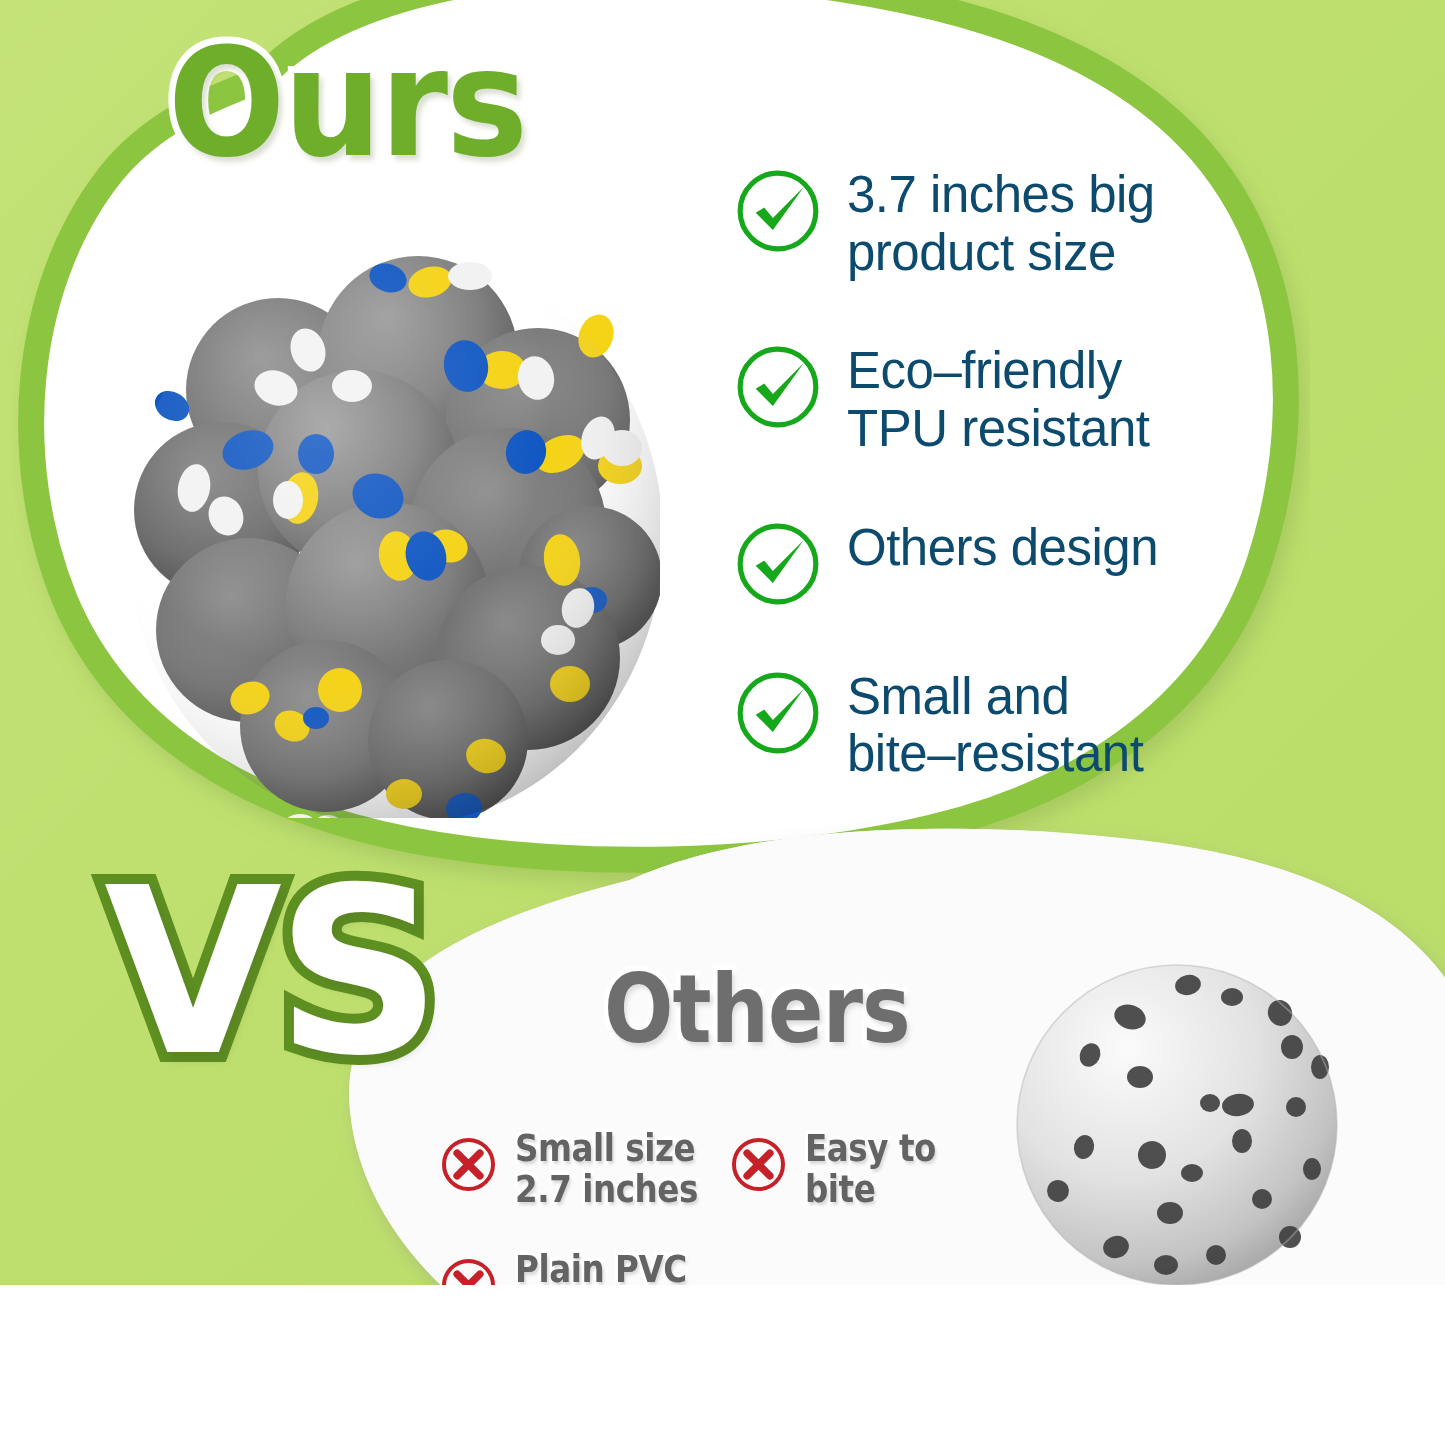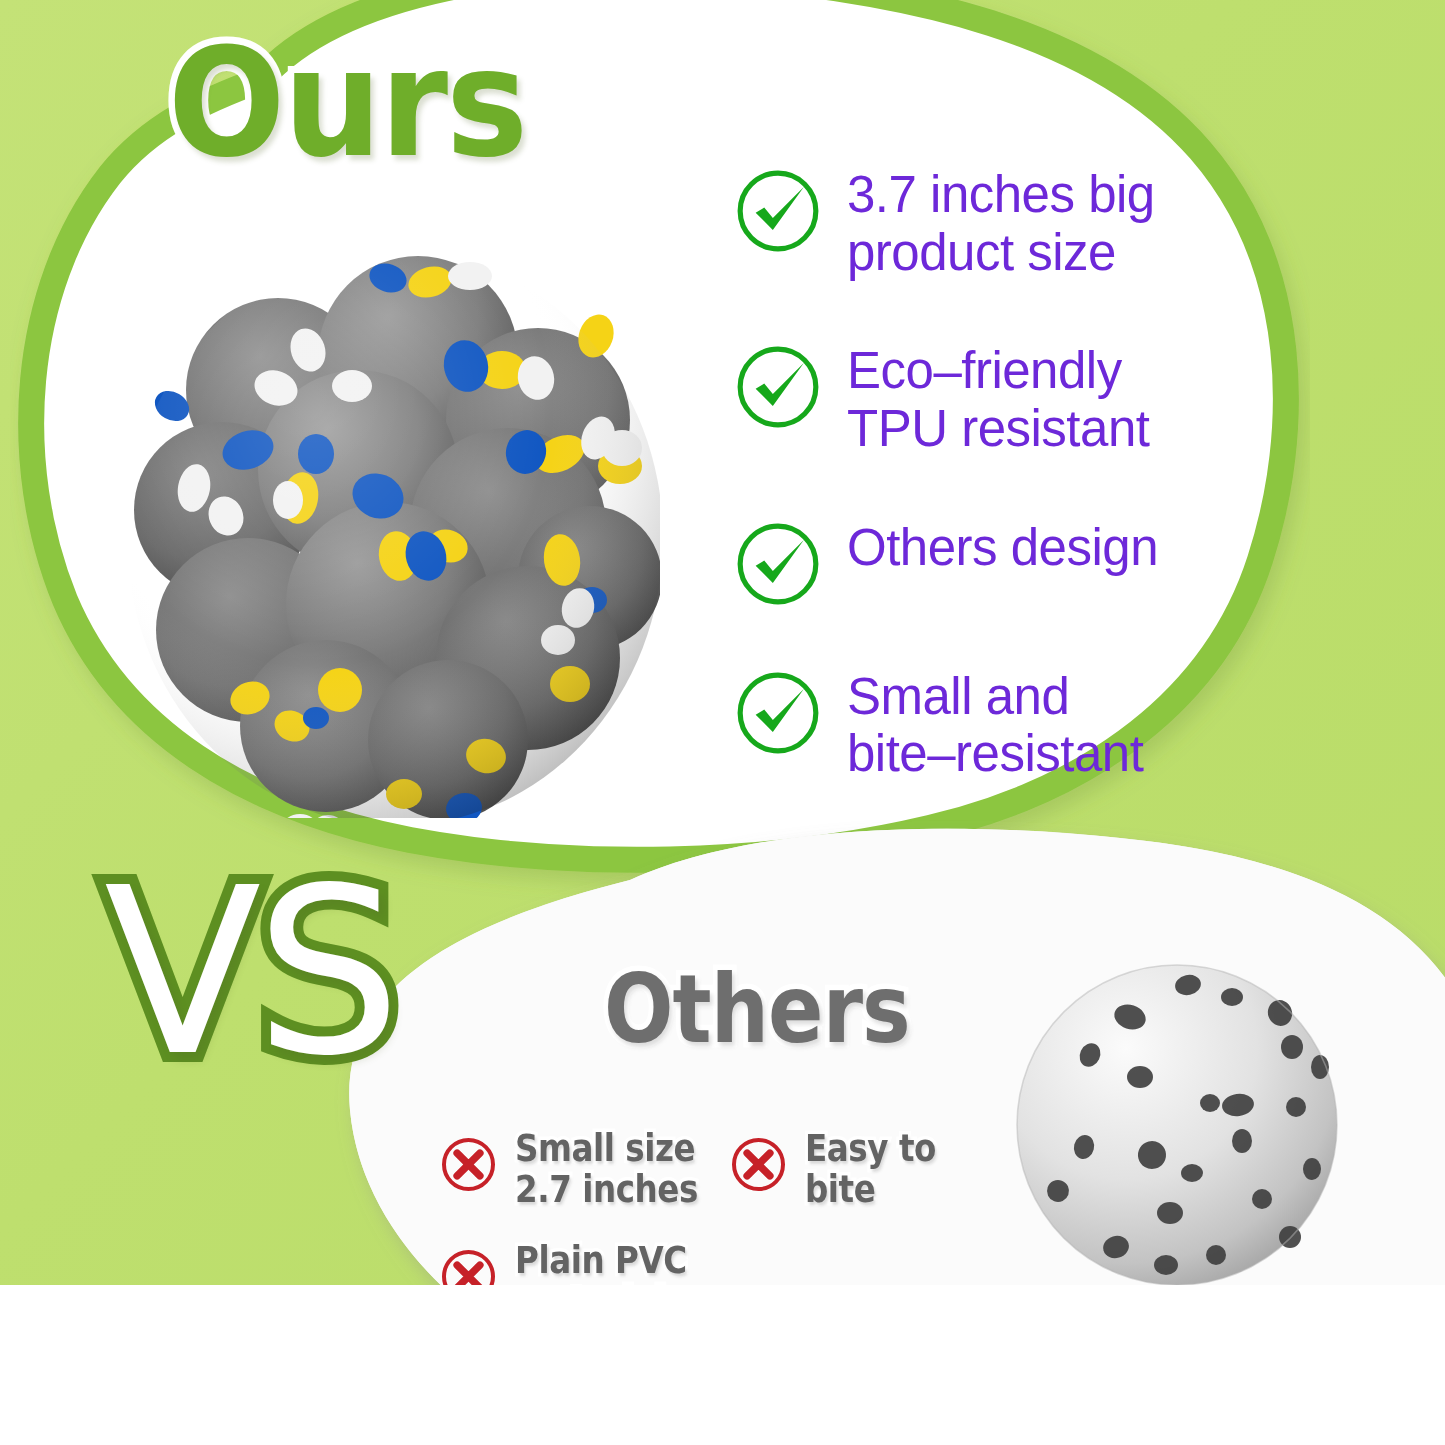--- a/index.html
+++ b/index.html
@@ -148,7 +148,7 @@
     font-family: "Liberation Sans", sans-serif;
     font-size: 51px;
     line-height: 1.13;
-    color: #6d28d9;
+    color: #0c4a6e;
     letter-spacing: -0.5px;
     padding-top: 6px;
     white-space: pre-line;

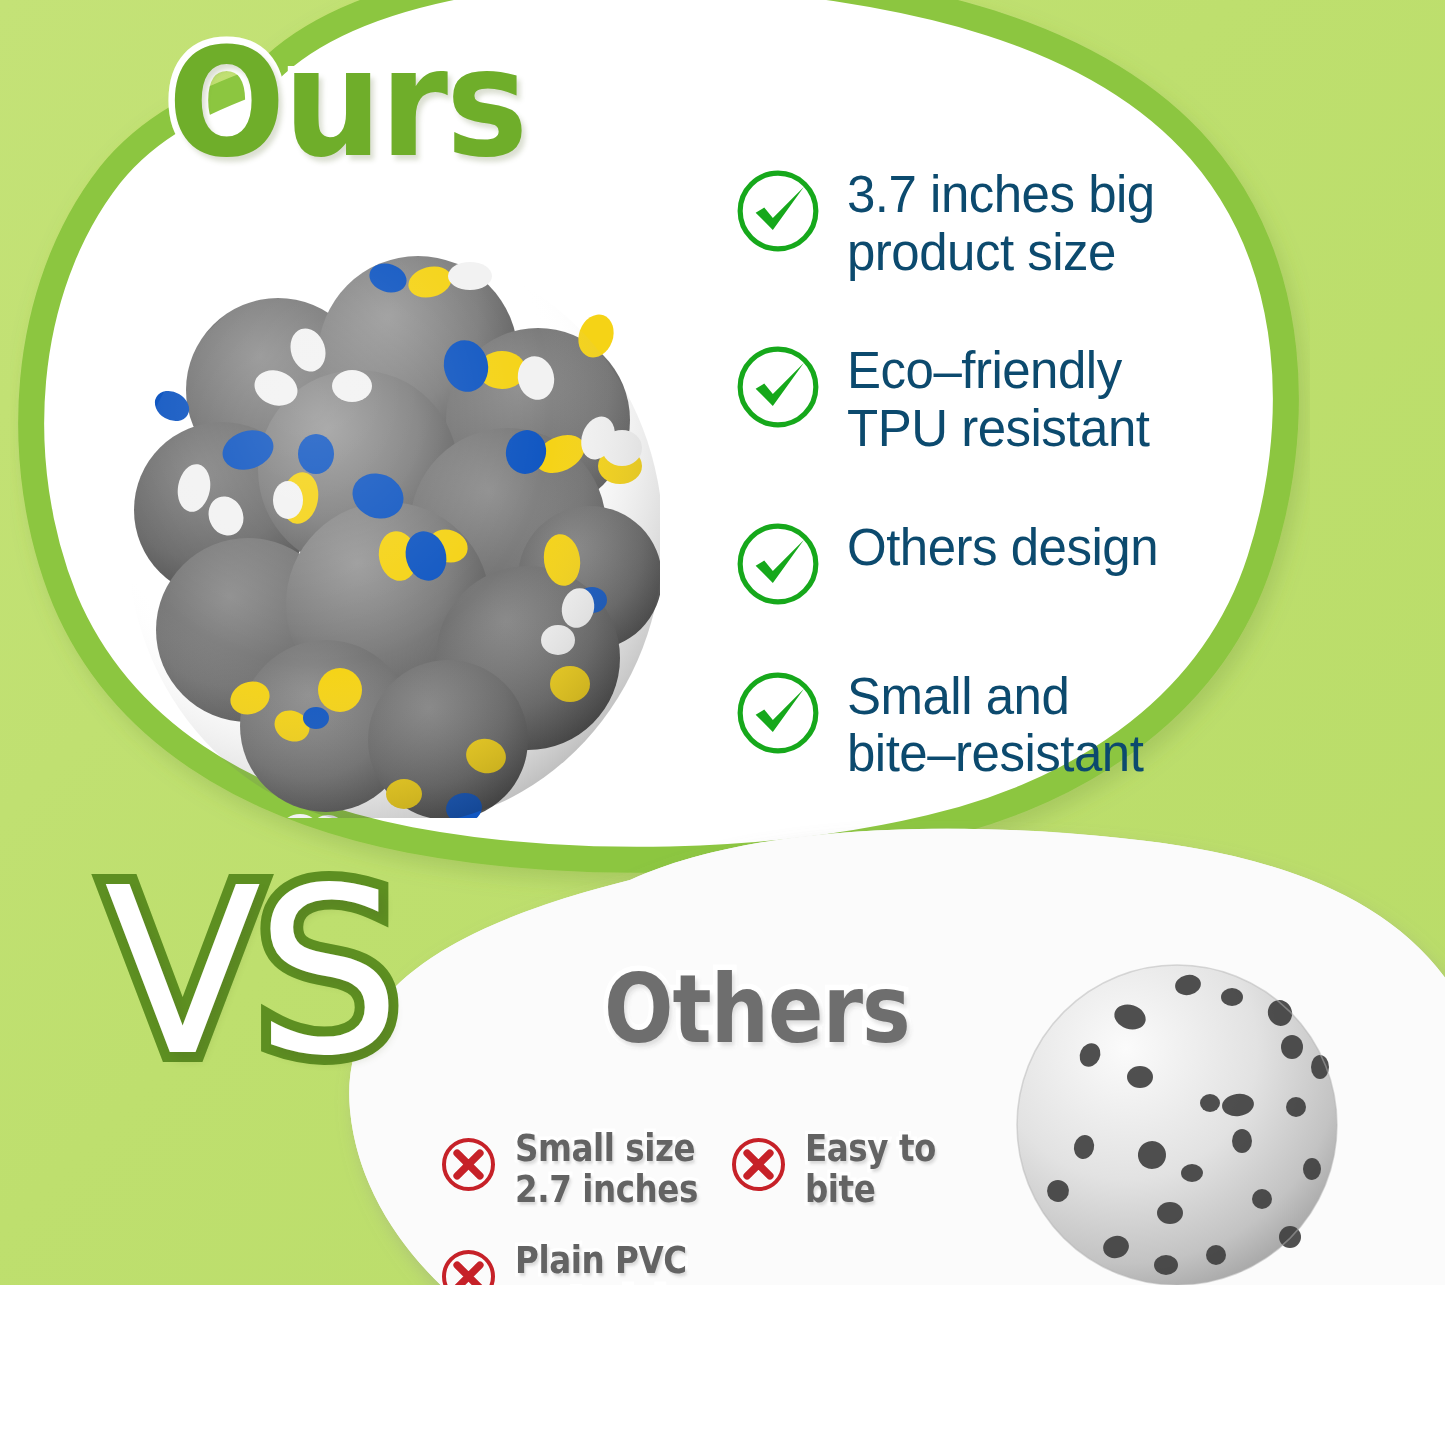--- a/index.html
+++ b/index.html
@@ -69,7 +69,7 @@
     left: 104px;
     top: 858px;
     font-family: "DejaVu Sans", sans-serif;
-    font-weight: 400;
+    font-weight: 700;
     font-size: 230px;
     line-height: 1;
     letter-spacing: -6px;

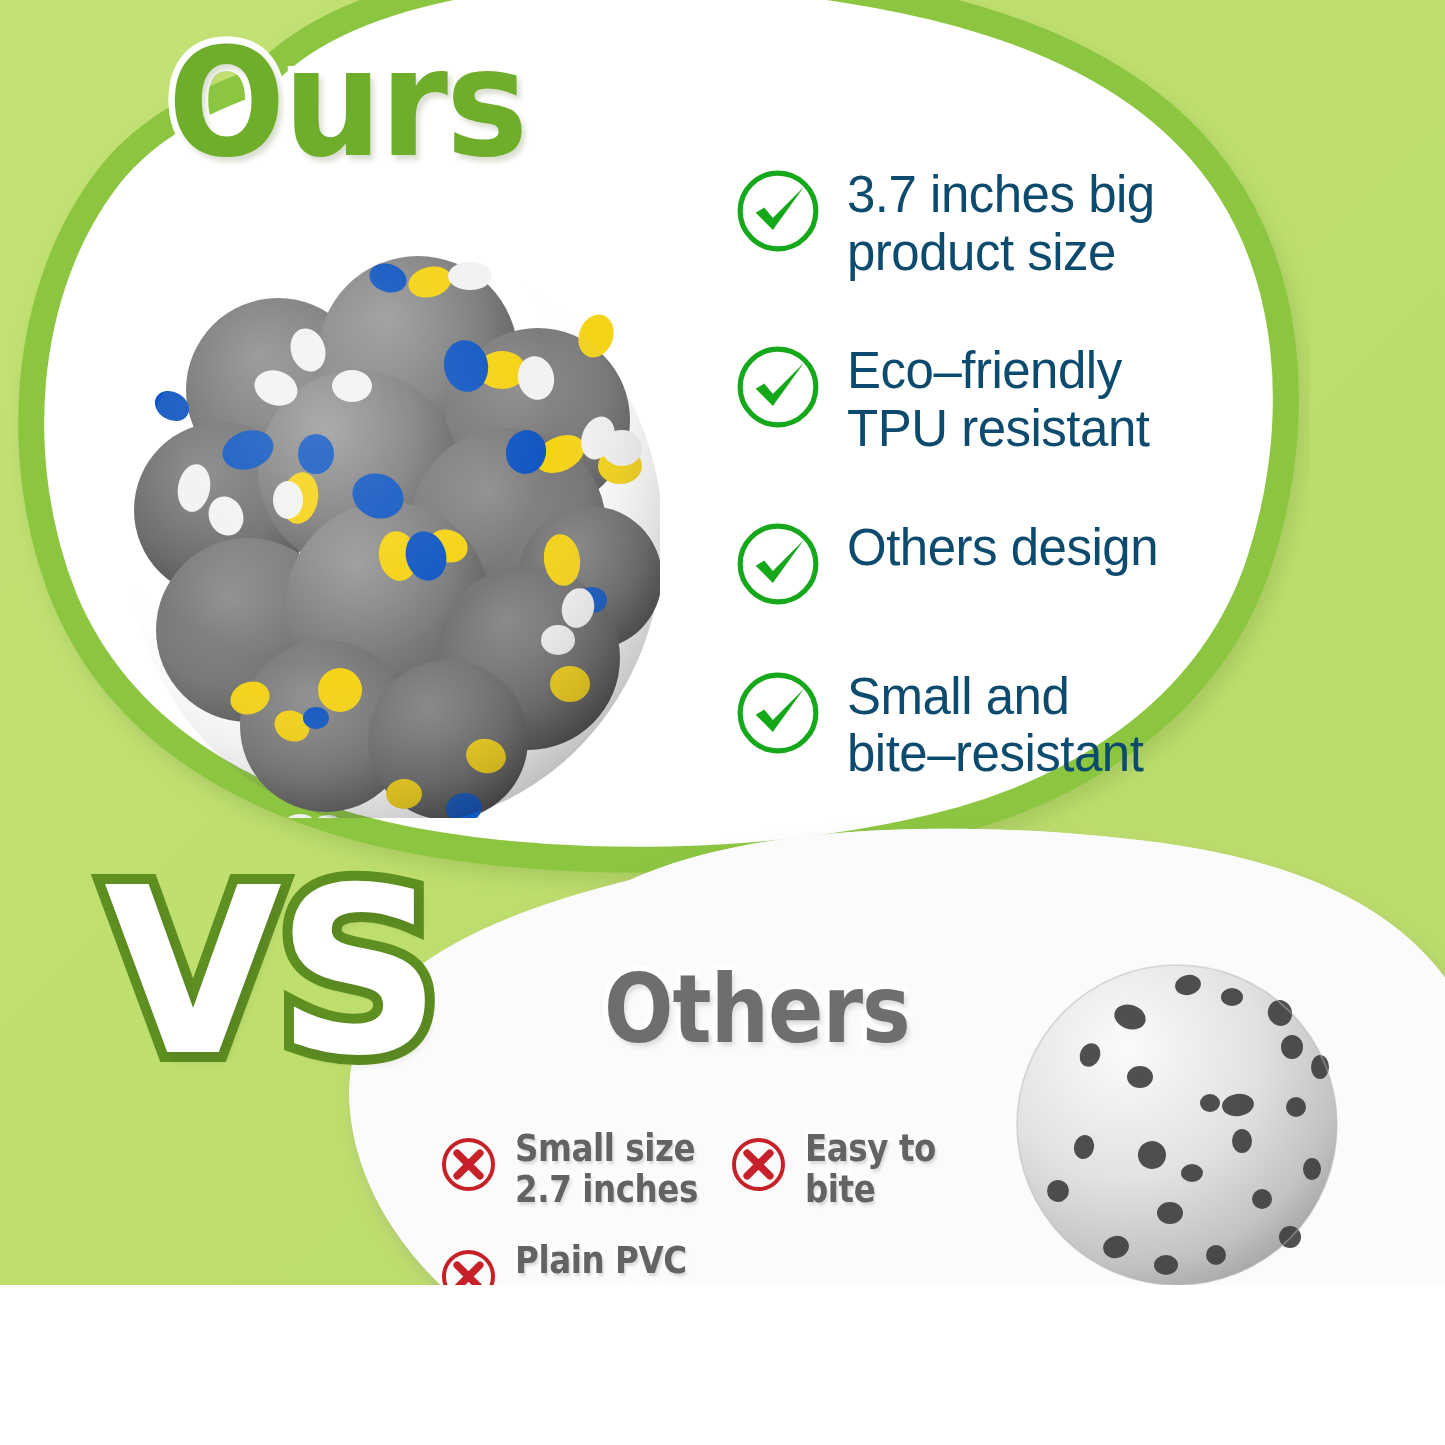--- a/index.html
+++ b/index.html
@@ -164,7 +164,7 @@
     display: grid;
     grid-template-columns: 290px 280px;
     grid-template-rows: auto auto;
-    row-gap: 29px;
+    row-gap: 38px;
   }
   .con-row {
     display: flex;

